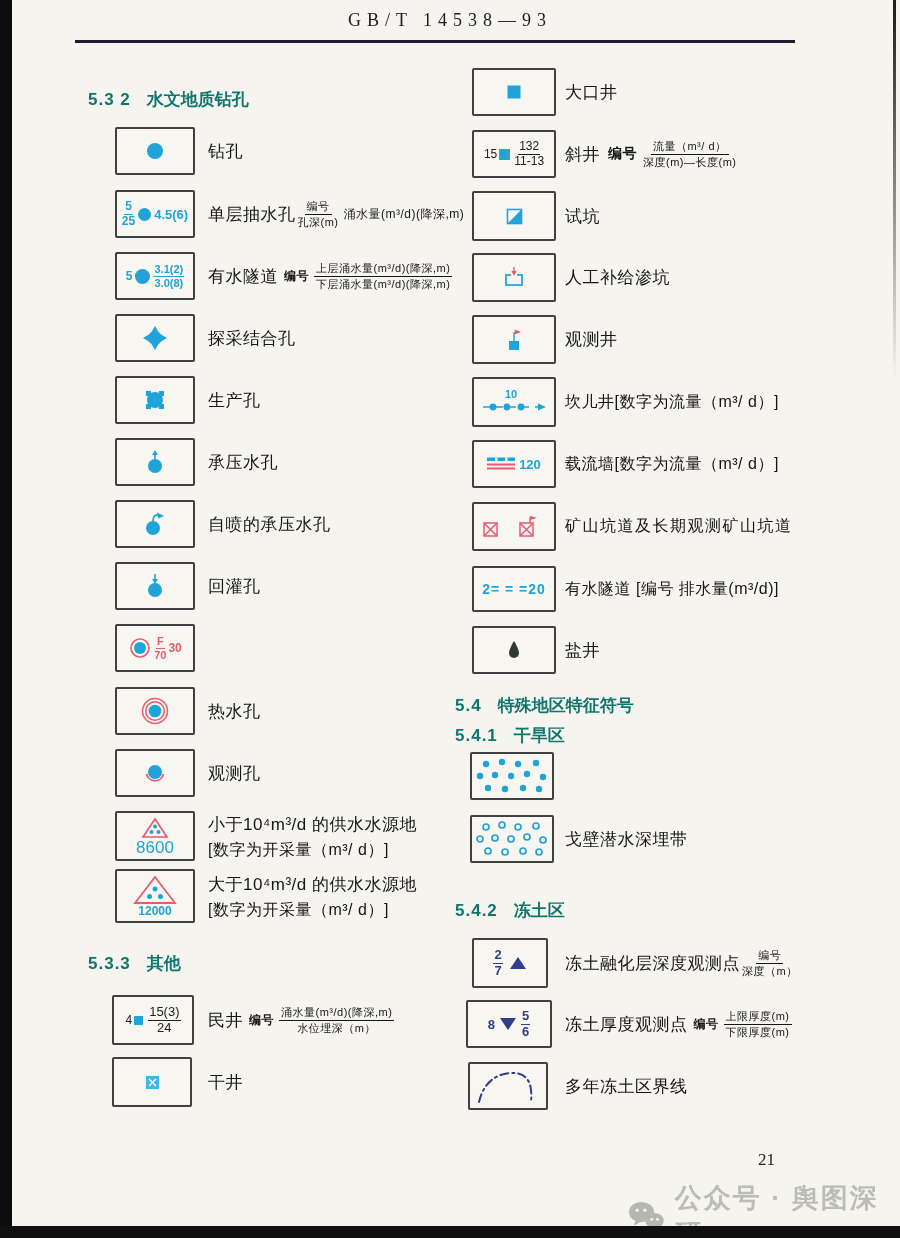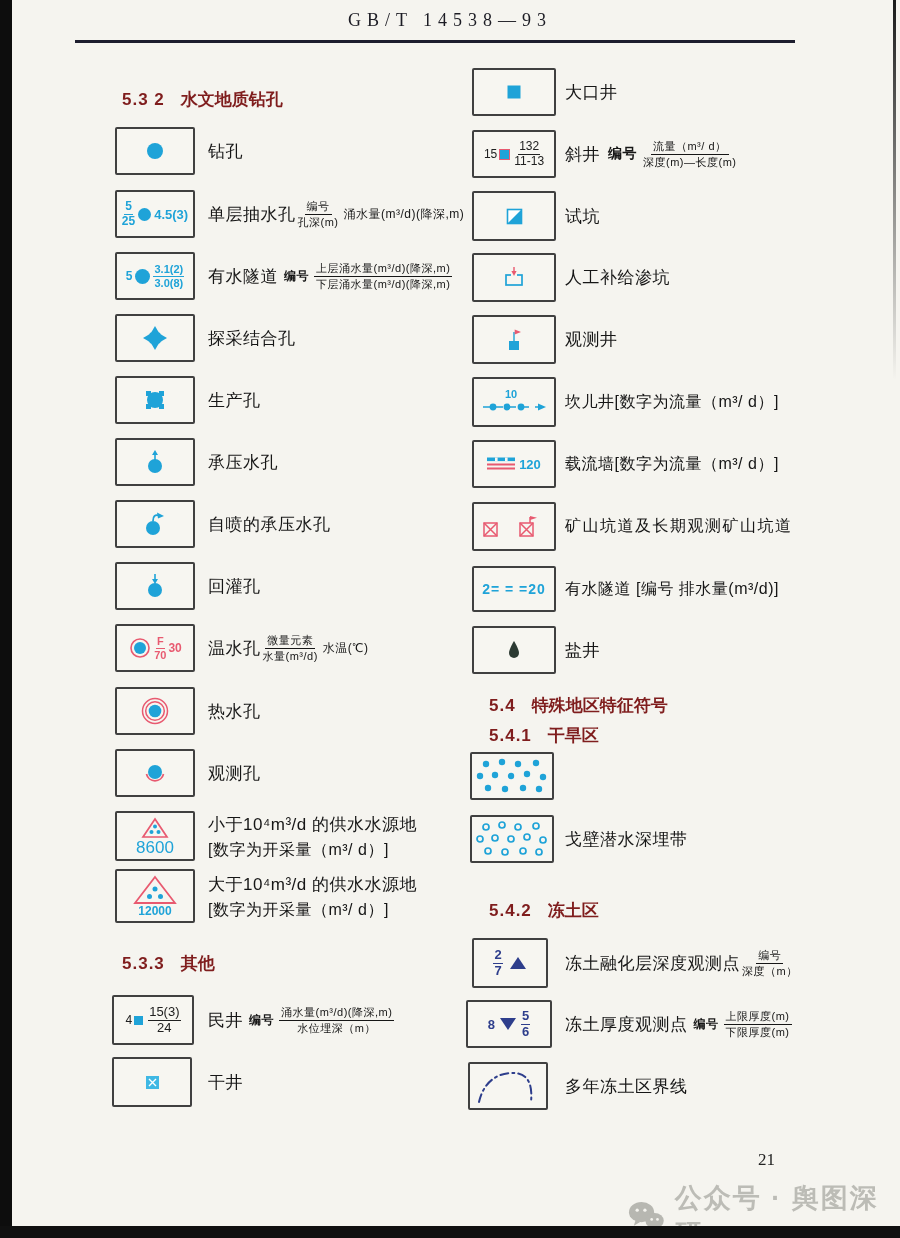--- a/index.html
+++ b/index.html
@@ -10,7 +10,7 @@
   .edge-bottom{position:absolute;left:0;bottom:0;width:900px;height:12px;background:#101010;}
   .hdr{position:absolute;left:0;top:10px;width:900px;text-align:center;font-family:"Liberation Serif",serif;font-size:18px;letter-spacing:6px;color:#1c1c24;}
   .rule{position:absolute;left:75px;top:40px;width:720px;height:3px;background:#1d1d2e;}
-  .sec{position:absolute;font-weight:700;font-size:17px;color:#7f1d1d;margin-left:34px;}
+  .sec{position:absolute;font-weight:700;font-size:17px;color:#0f766e;}
   .sec .num{margin-right:16px;letter-spacing:1px;}
   .box{position:absolute;border:2px solid #404040;border-radius:2px;background:#f7f6f1;display:flex;align-items:center;justify-content:center;box-sizing:border-box;}
   .lbl{position:absolute;display:flex;align-items:center;color:#161616;font-size:17px;letter-spacing:0.5px;white-space:nowrap;}

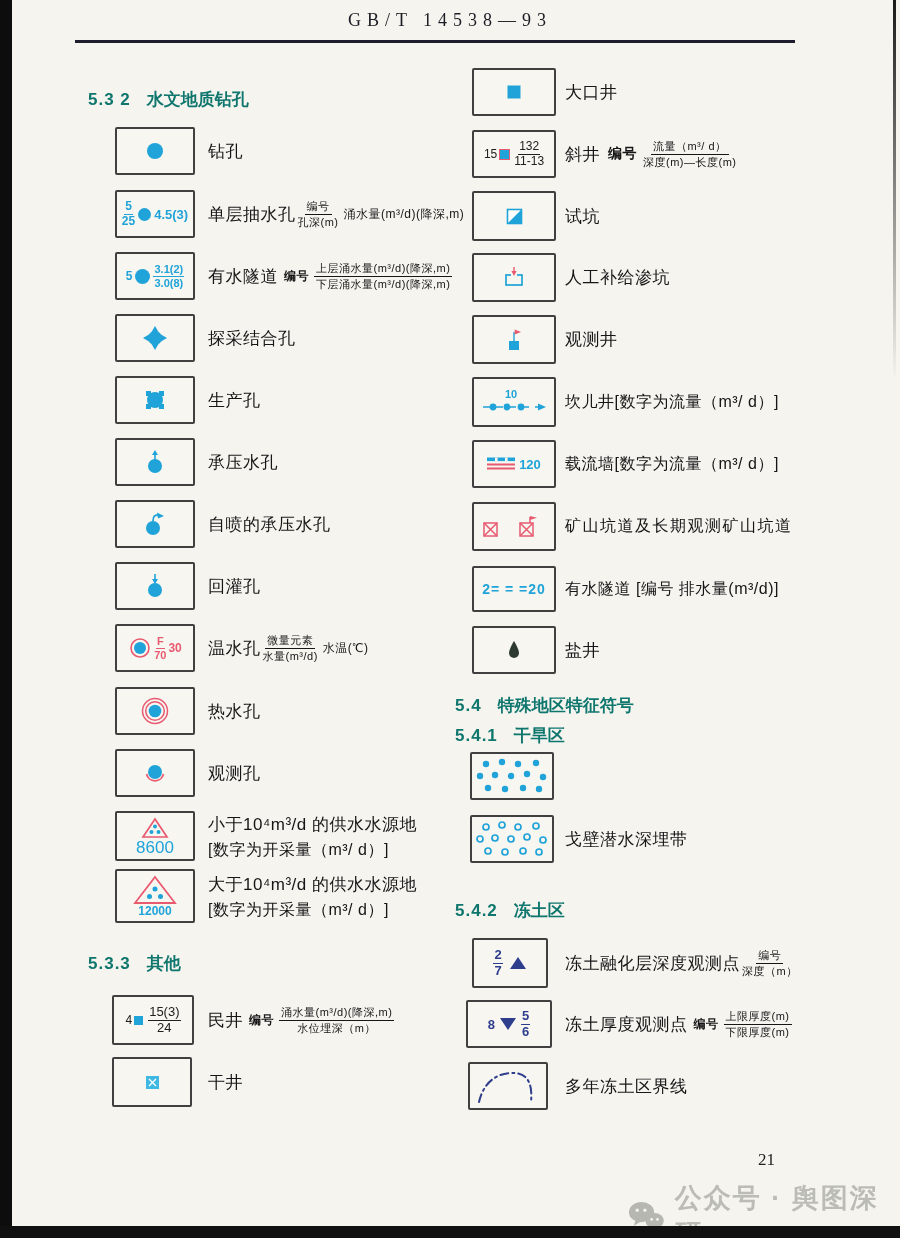--- a/index.html
+++ b/index.html
@@ -64,7 +64,7 @@
       <svg width="15" height="15">
           <circle cx="7.5" cy="7.5" r="6.5" fill="#1fa3d8"></circle>
         </svg>
-      <span style="font-size:13px;font-weight:700">4.5(3)</span>
+      <span style="font-size:13px;font-weight:700">4.5(6)</span>
     </div>
   </div>
   <div class="lbl" style="left:208px;top:190px;height:48px">

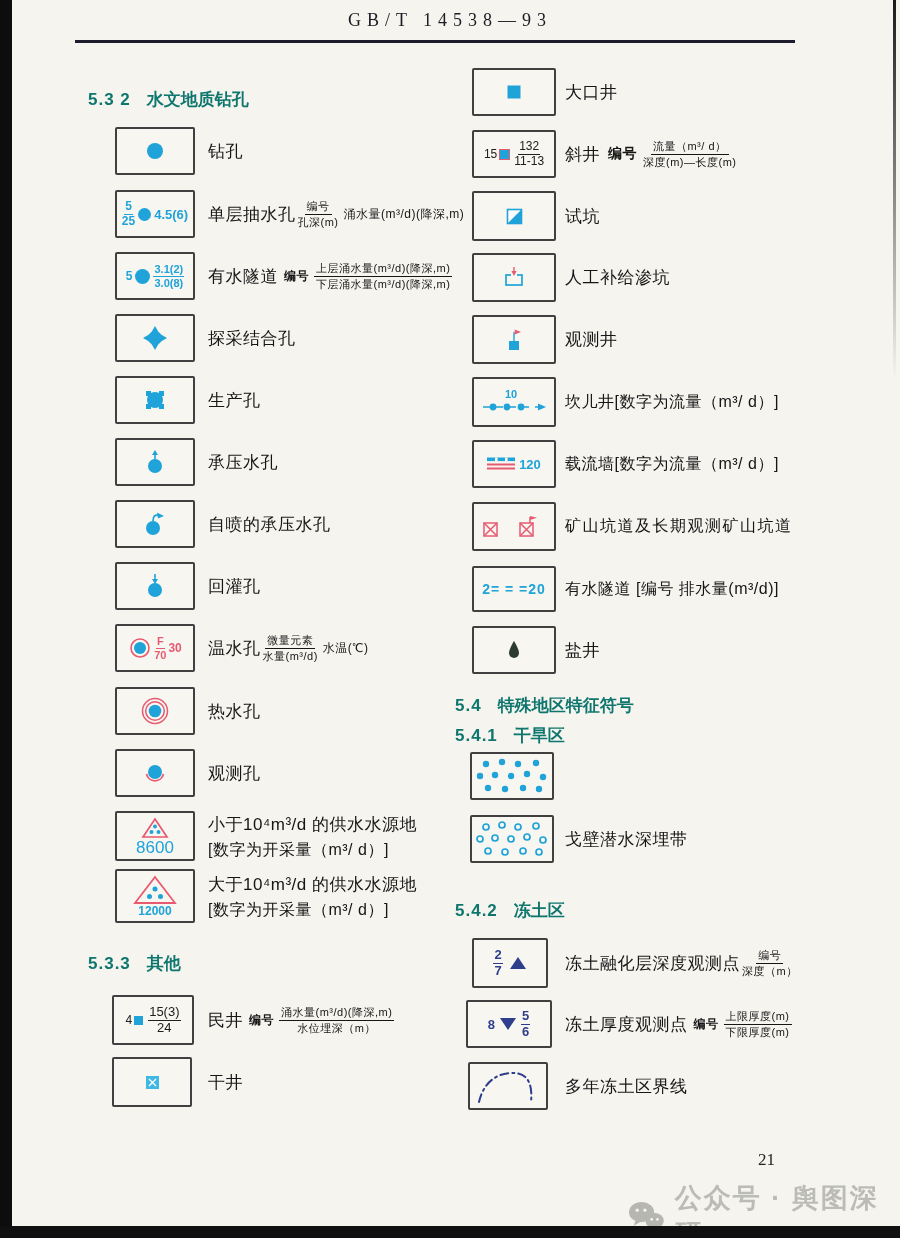--- a/index.html
+++ b/index.html
@@ -169,14 +169,6 @@
       <span style="font-size:12px;font-weight:700">30</span>
     </div>
   </div>
-  <div class="lbl" style="left:208px;top:624px;height:48px">
-    <span>温水孔</span>
-    <span class="fr">
-        <span class="t">微量元素</span>
-        <span>水量(m³/d)</span>
-      </span>
-    <span class="suf">水温(℃)</span>
-  </div>
 
   <div class="box" style="left:115px;top:687px;width:80px;height:48px">
     <svg width="28" height="28">

